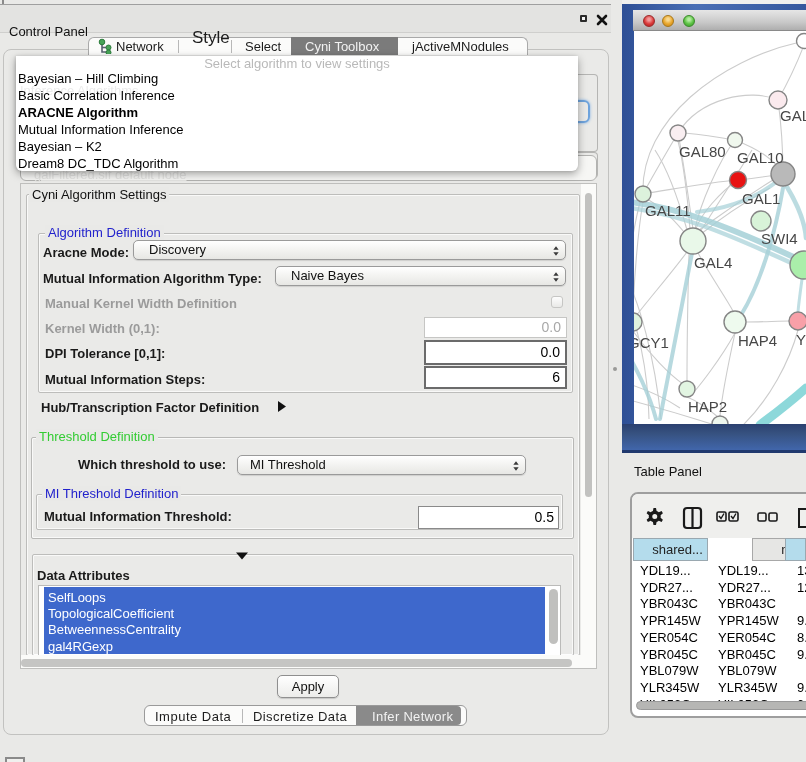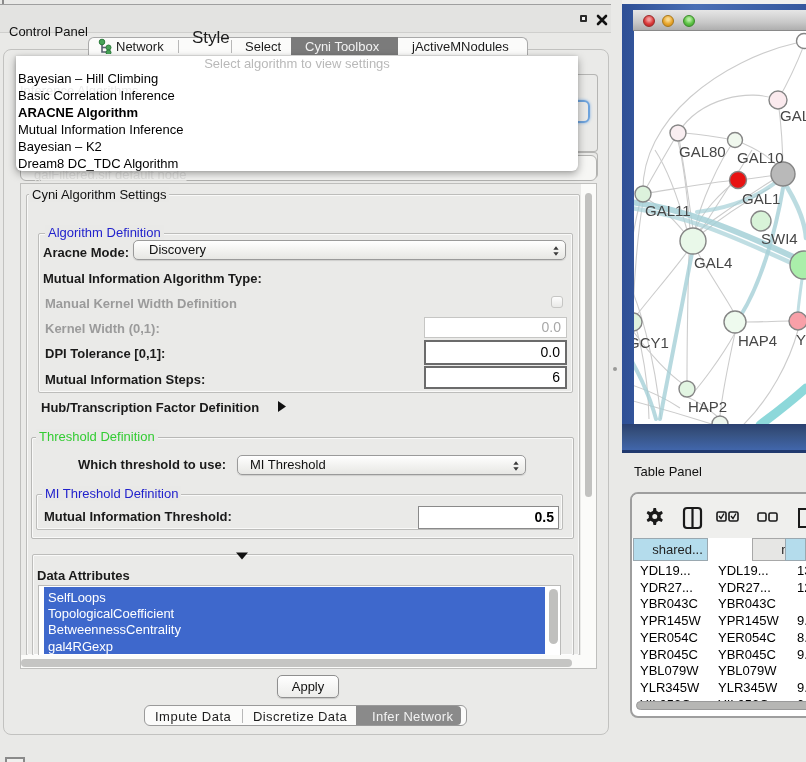--- a/index.html
+++ b/index.html
@@ -73,6 +73,11 @@
       </svg>
 </div>
 <div class="lbl" style="left:43px; top:271px;">Mutual Information Algorithm Type:</div>
+<div class="combo" style="left:275px; top:266px; width:291px;">Naive Bayes
+  <svg class="arrows" viewBox="0 0 9 14">
+        <path d="M4.5 0 L8.5 5 H0.5 Z M4.5 14 L0.5 9 H8.5 Z" fill="#3a3a3a"></path>
+      </svg>
+</div>
 <div class="glbl" style="left:45px; top:296px;">Manual Kernel Width Definition</div>
 <div class="abs" style="left:551px; top:296px; width:12px; height:12px; border:1px solid #c6c6c4; border-radius:3px; background:linear-gradient(#fdfdfd,#e9e9e7);"></div>
 <div class="glbl" style="left:45px; top:321px;">Kernel Width (0,1):</div>

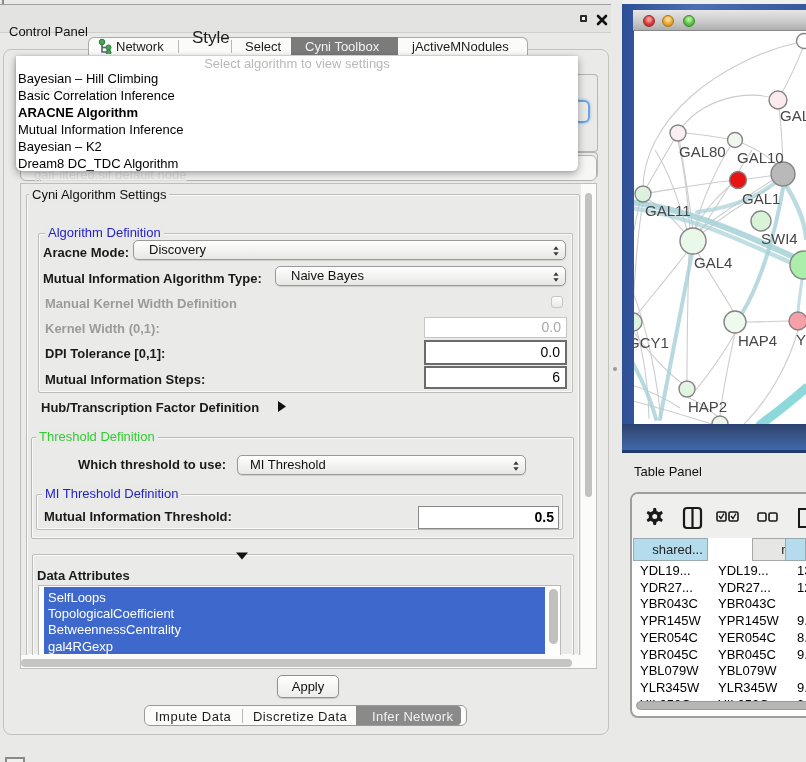--- a/index.html
+++ b/index.html
@@ -104,7 +104,7 @@
 <div class="groupbox" style="left:36px; top:494px; width:527px; height:36px;"></div>
 <div class="gboxlbl" style="left:42px; top:486px; color:#2222cc;">MI Threshold Definition</div>
 <div class="lbl" style="left:44px; top:509px;">Mutual Information Threshold:</div>
-<div class="field" style="left:418px; top:506px; width:141px; height:23px; border:1px solid #8a8a8a; font-size:14px; line-height:21px; padding-right:4px;font-weight:bold;">0.5</div>
+<div class="field" style="left:418px; top:506px; width:141px; height:23px; border:1px solid #8a8a8a; font-size:14px; line-height:21px; padding-right:4px;">0.5</div>
 
 <div class="groupbox" style="left:32px; top:554px; width:542px; height:102px;"></div>
 <svg class="abs" style="left:235px; top:551px;" width="14" height="10" viewBox="0 0 14 10">

